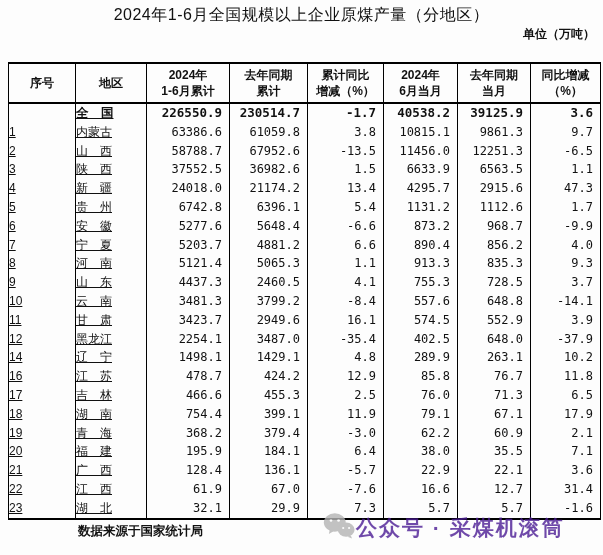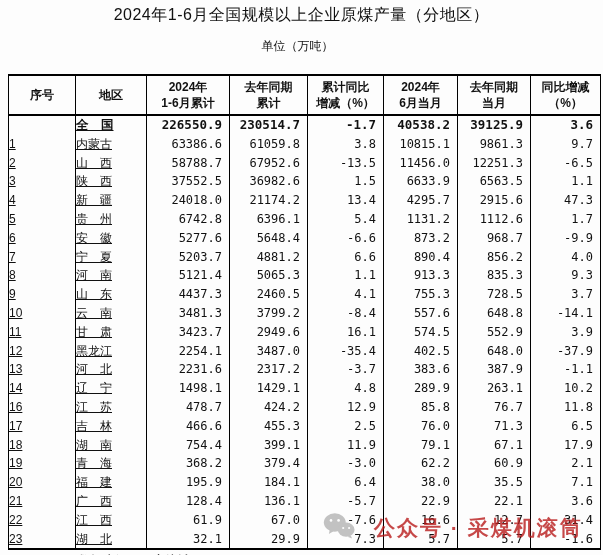--- a/index.html
+++ b/index.html
@@ -13,8 +13,8 @@
     padding-top:5px;letter-spacing:.5px;line-height:20px;
   }
   .unit{
-    text-align:center;font-weight:normal;font-size:12px;
-    margin:14px 8px 2px 0;line-height:15px;
+    text-align:right;font-weight:bold;font-size:12px;
+    margin:2px 8px 2px 0;line-height:15px;
   }
   table{
     border-collapse:collapse;table-layout:fixed;

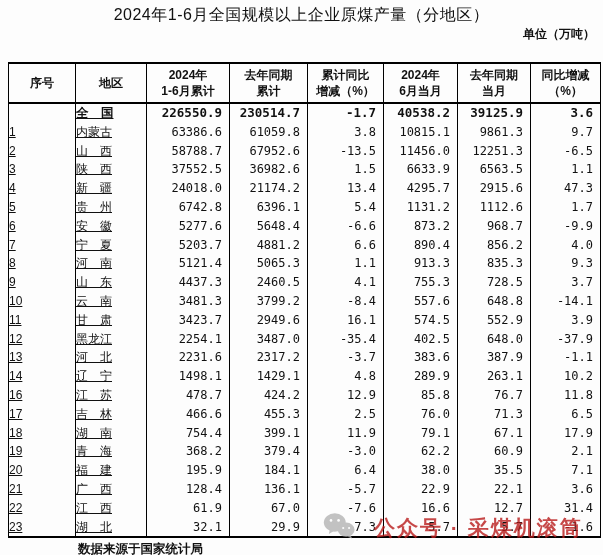--- a/index.html
+++ b/index.html
@@ -220,16 +220,6 @@
         <td class="num">-37.9</td>
       </tr>
       <tr>
-        <td class="c">13</td>
-        <td class="c">河　北</td>
-        <td class="num">2231.6</td>
-        <td class="num">2317.2</td>
-        <td class="num">-3.7</td>
-        <td class="num">383.6</td>
-        <td class="num">387.9</td>
-        <td class="num">-1.1</td>
-      </tr>
-      <tr>
         <td class="c">14</td>
         <td class="c">辽　宁</td>
         <td class="num">1498.1</td>

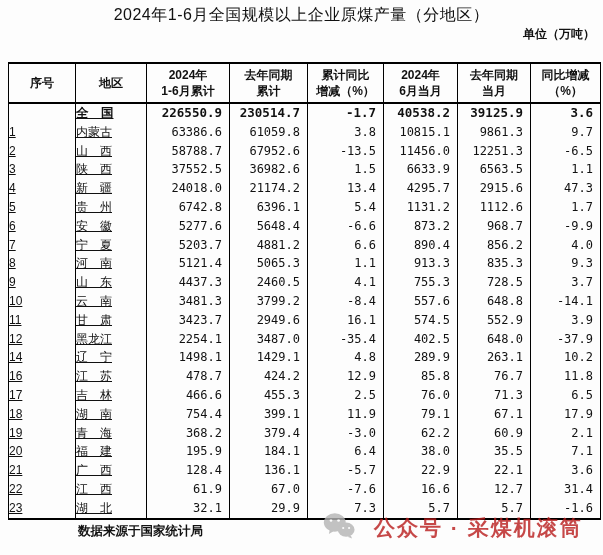--- a/index.html
+++ b/index.html
@@ -47,8 +47,8 @@
   }
   .watermark{
     position:absolute;left:323px;top:512px;
-    display:flex;align-items:center;gap:19px;
-    color:#b91c1c;opacity:.8;font-size:21px;font-weight:bold;
+    display:flex;align-items:center;gap:1px;
+    color:#4c1d95;opacity:.8;font-size:21px;font-weight:bold;
     letter-spacing:2px;pointer-events:none;white-space:nowrap;
   }
   .watermark svg{flex:0 0 auto;}

